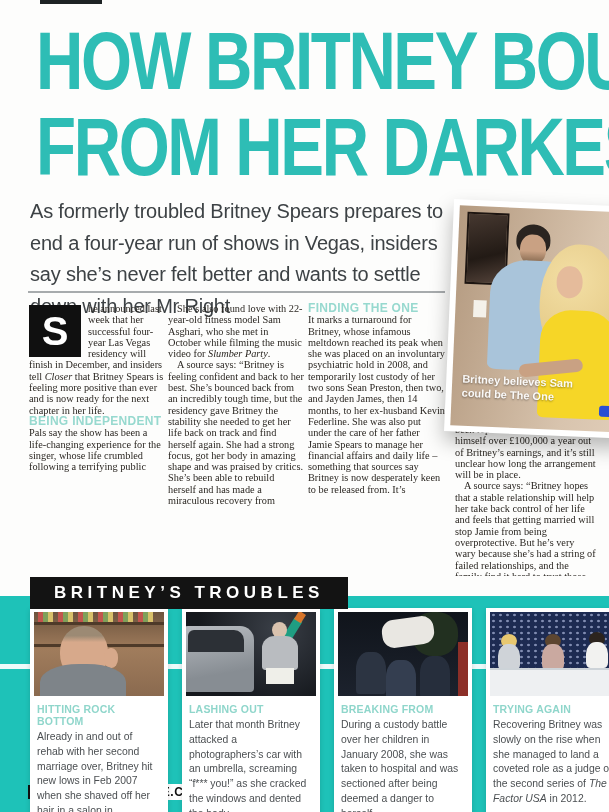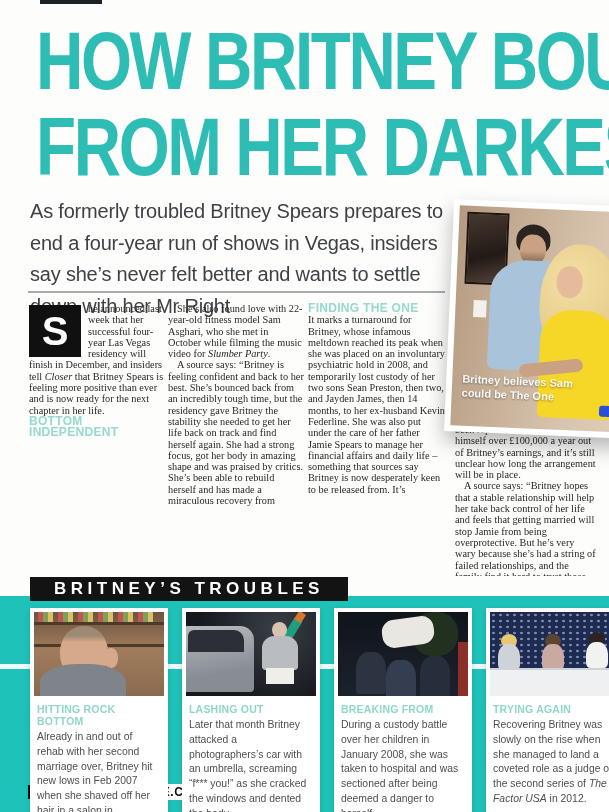--- a/index.html
+++ b/index.html
@@ -134,7 +134,7 @@
 
   <div class="col col1">
     <p><span class="dropcap">S</span><span>he announced last week that her successful four-year Las Vegas residency will finish in December, and insiders tell <i>Closer</i> that Britney Spears is feeling more positive than ever and is now ready for the next chapter in her life.</span></p>
-    <p class="subhead">BOTTOM INDEPENDENT</p>
+    <p class="subhead">BEING INDEPENDENT</p>
   </div>
 
   <div class="col col2">

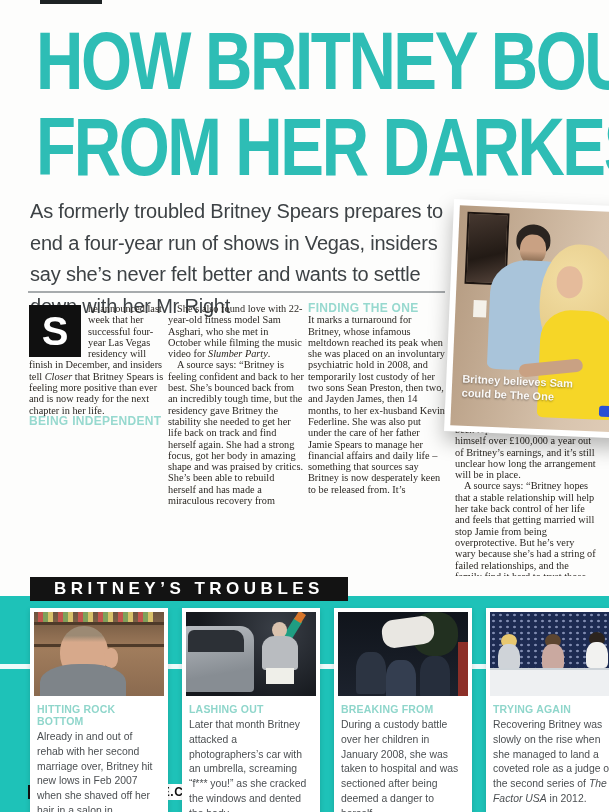--- a/index.html
+++ b/index.html
@@ -135,6 +135,7 @@
   <div class="col col1">
     <p><span class="dropcap">S</span><span>he announced last week that her successful four-year Las Vegas residency will finish in December, and insiders tell <i>Closer</i> that Britney Spears is feeling more positive than ever and is now ready for the next chapter in her life.</span></p>
     <p class="subhead">BEING INDEPENDENT</p>
+    <p>Pals say the show has been a life-changing experience for the singer, whose life crumbled following a terrifying public</p>
   </div>
 
   <div class="col col2">

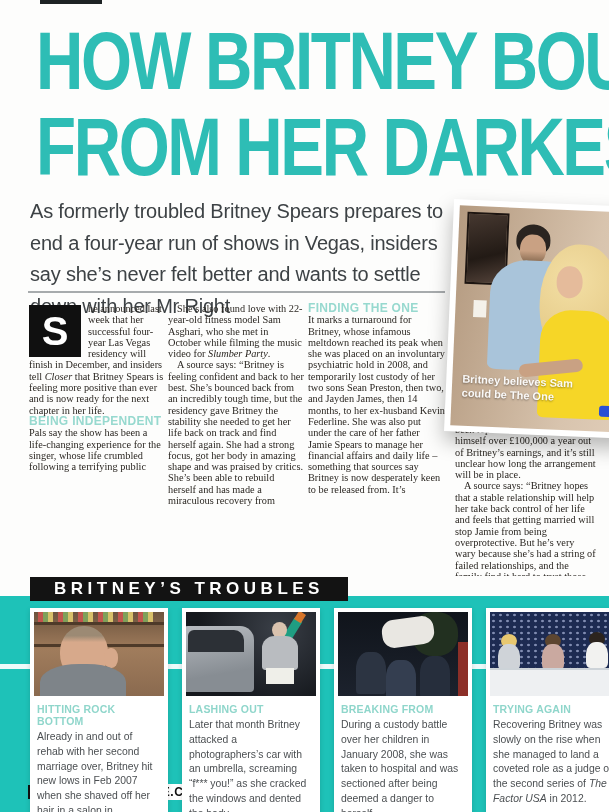--- a/index.html
+++ b/index.html
@@ -56,7 +56,7 @@
   .bscaption{position:absolute;left:10px;bottom:26px;color:rgba(255,255,255,.95);font-weight:bold;
              font-size:11px;line-height:14px;text-shadow:0 1px 2px rgba(0,0,0,.4);}
   
-  .troubles-title{position:absolute;left:30px;top:577px;width:318px;height:24px;background:#131313;
+  .troubles-title{position:absolute;left:30px;top:577px;width:318px;height:32px;background:#131313;
                   color:#fff;font-weight:bold;font-size:17px;letter-spacing:4.5px;
                   display:flex;align-items:center;justify-content:center;z-index:3;}
   .band{position:absolute;left:0;top:596px;width:609px;height:216px;background:#1ec2b8;}

